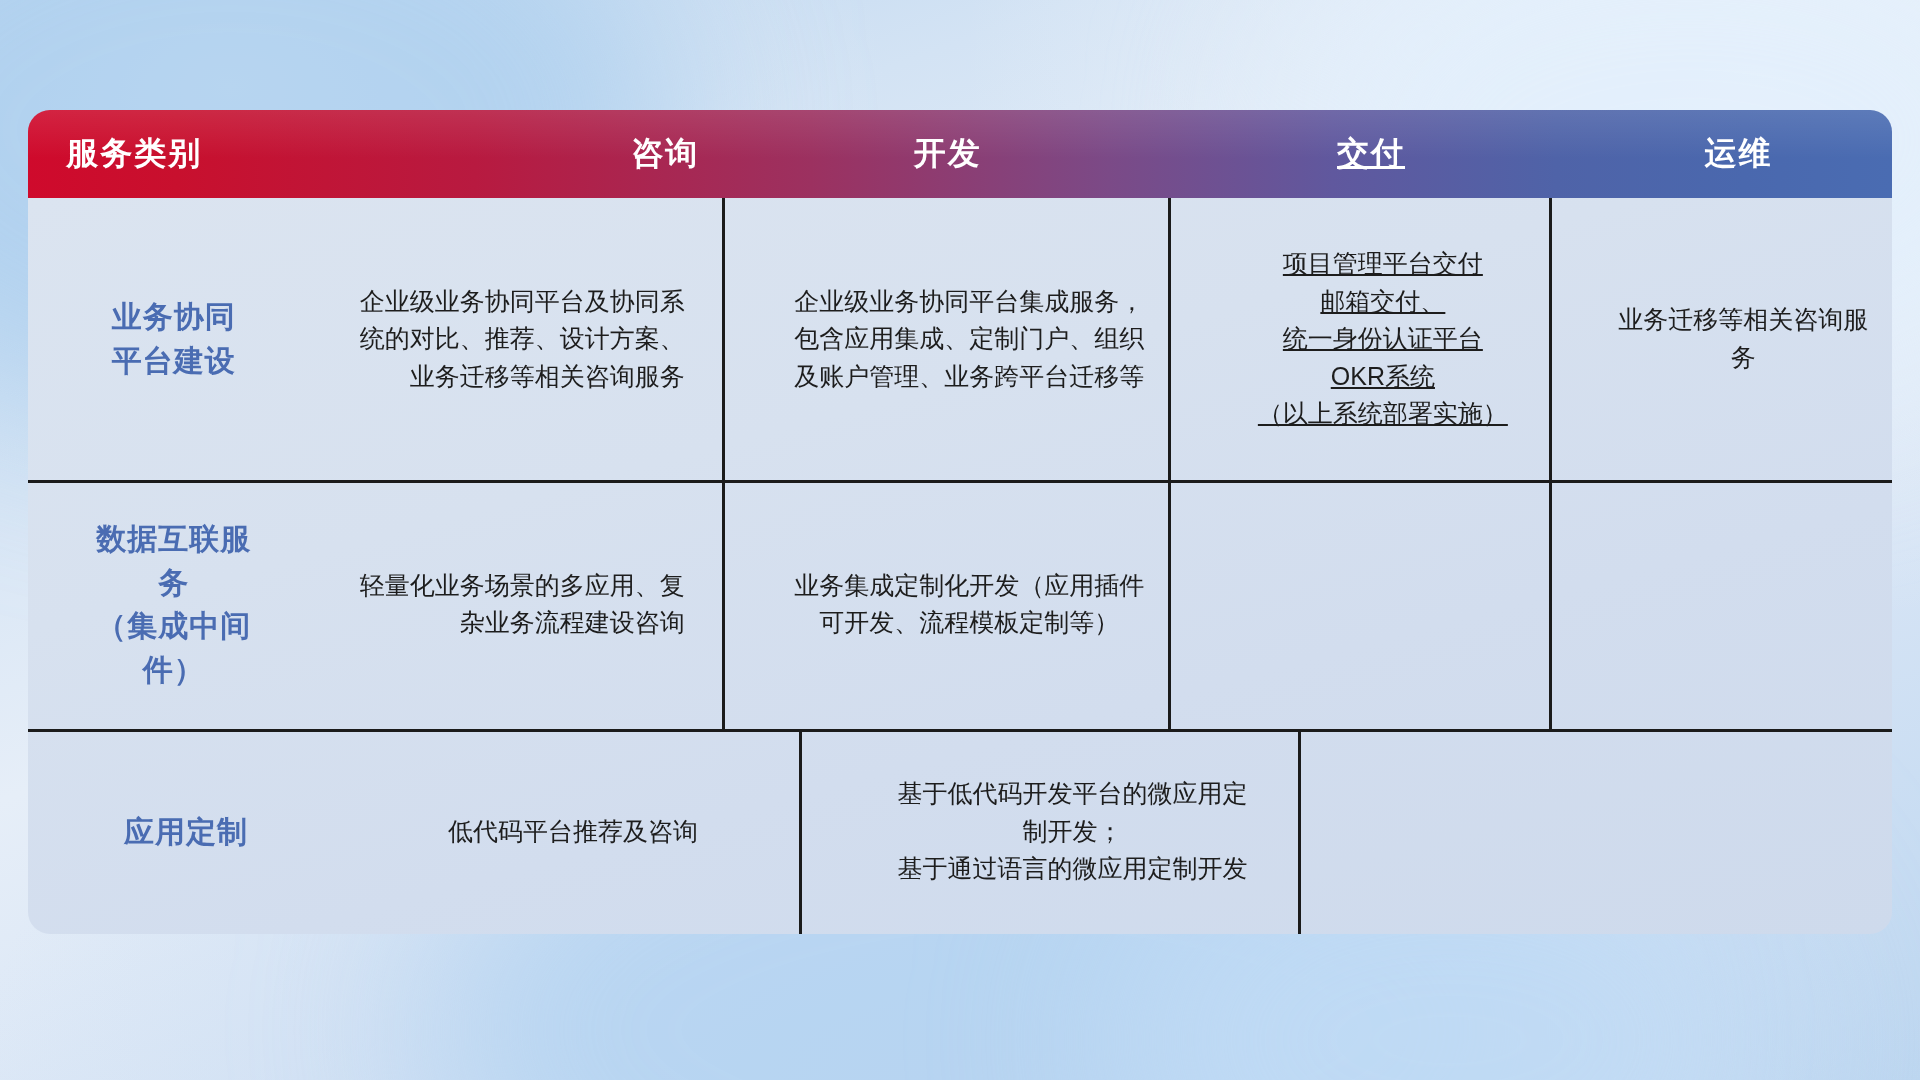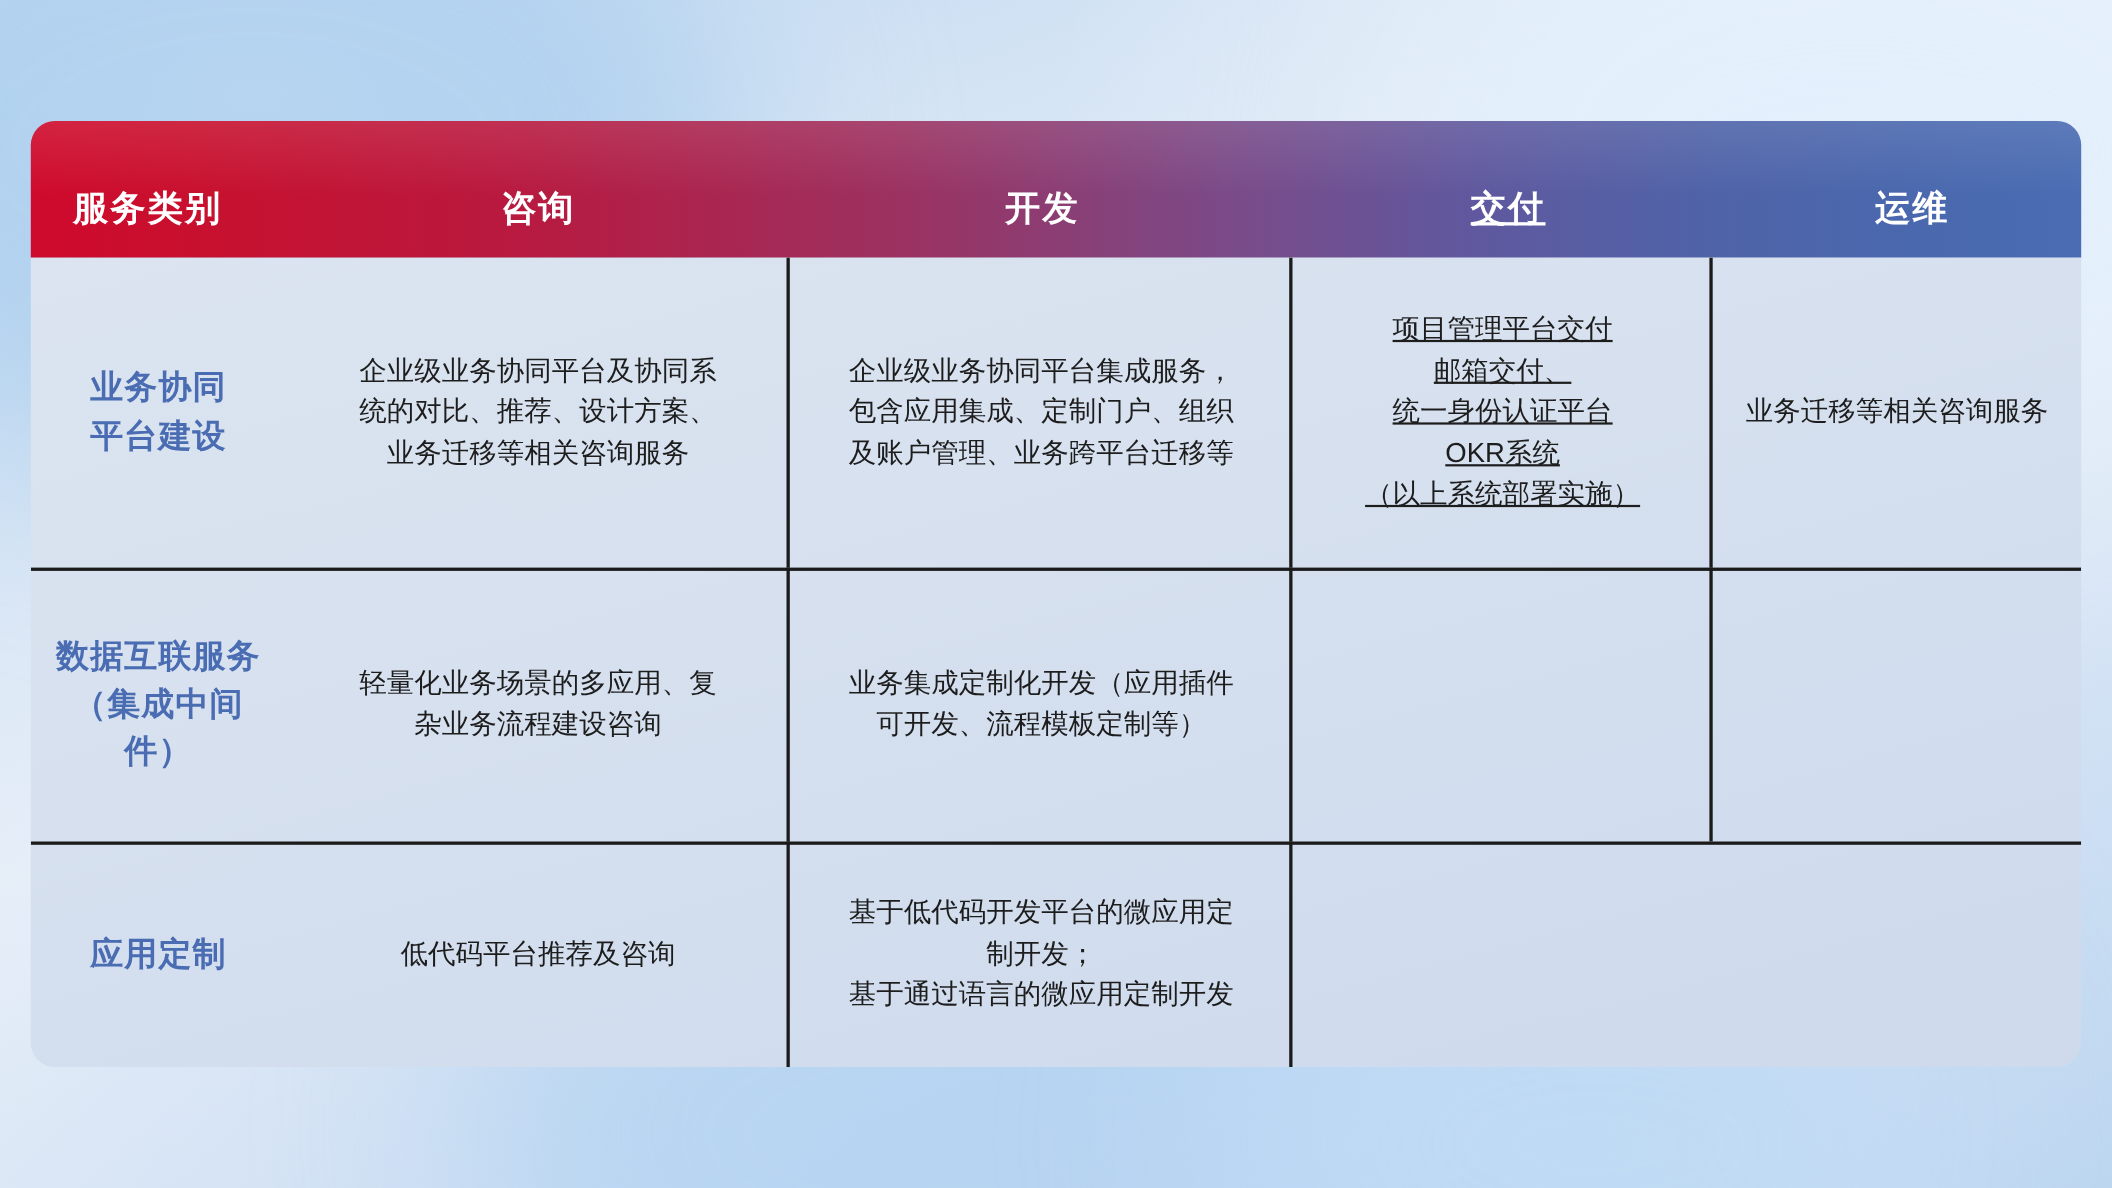--- a/index.html
+++ b/index.html
@@ -32,7 +32,7 @@
   
   .thead {
     position:relative;
-    height:124px;
+    height:88px;
     border-radius:22px 22px 0 0;
     background:linear-gradient(90deg,
       #cf0a2c 0%,

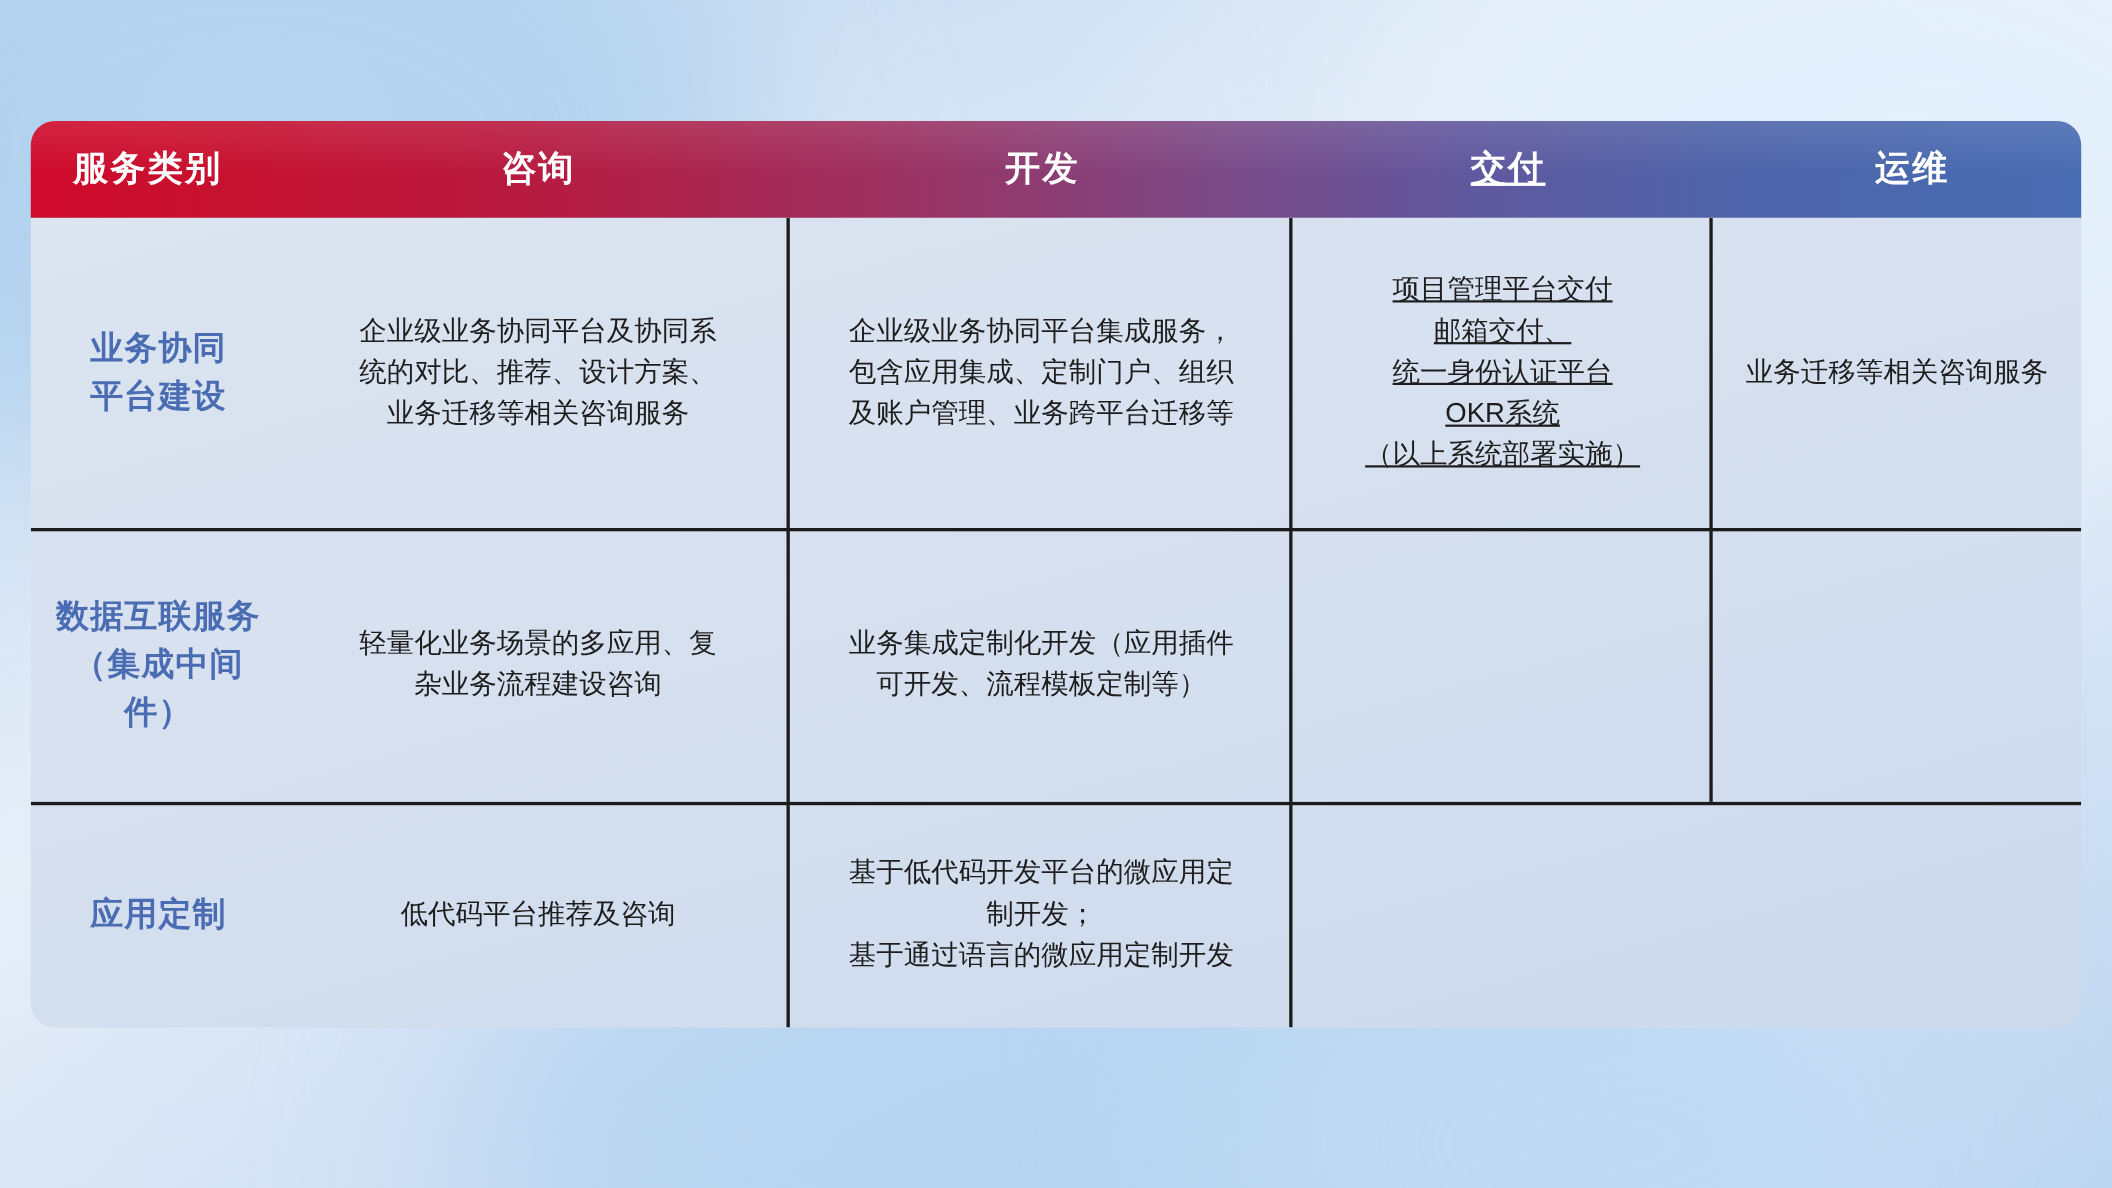--- a/index.html
+++ b/index.html
@@ -120,7 +120,7 @@
 
   
   .c1 { width:232px; }
-  .c2 { width:458px; }
+  .c2 { width:458px;text-align:right; }
   .c3 { width:457px; }
   .c4 { width:382px;text-decoration:underline; }
   .c5 { width:335px; }

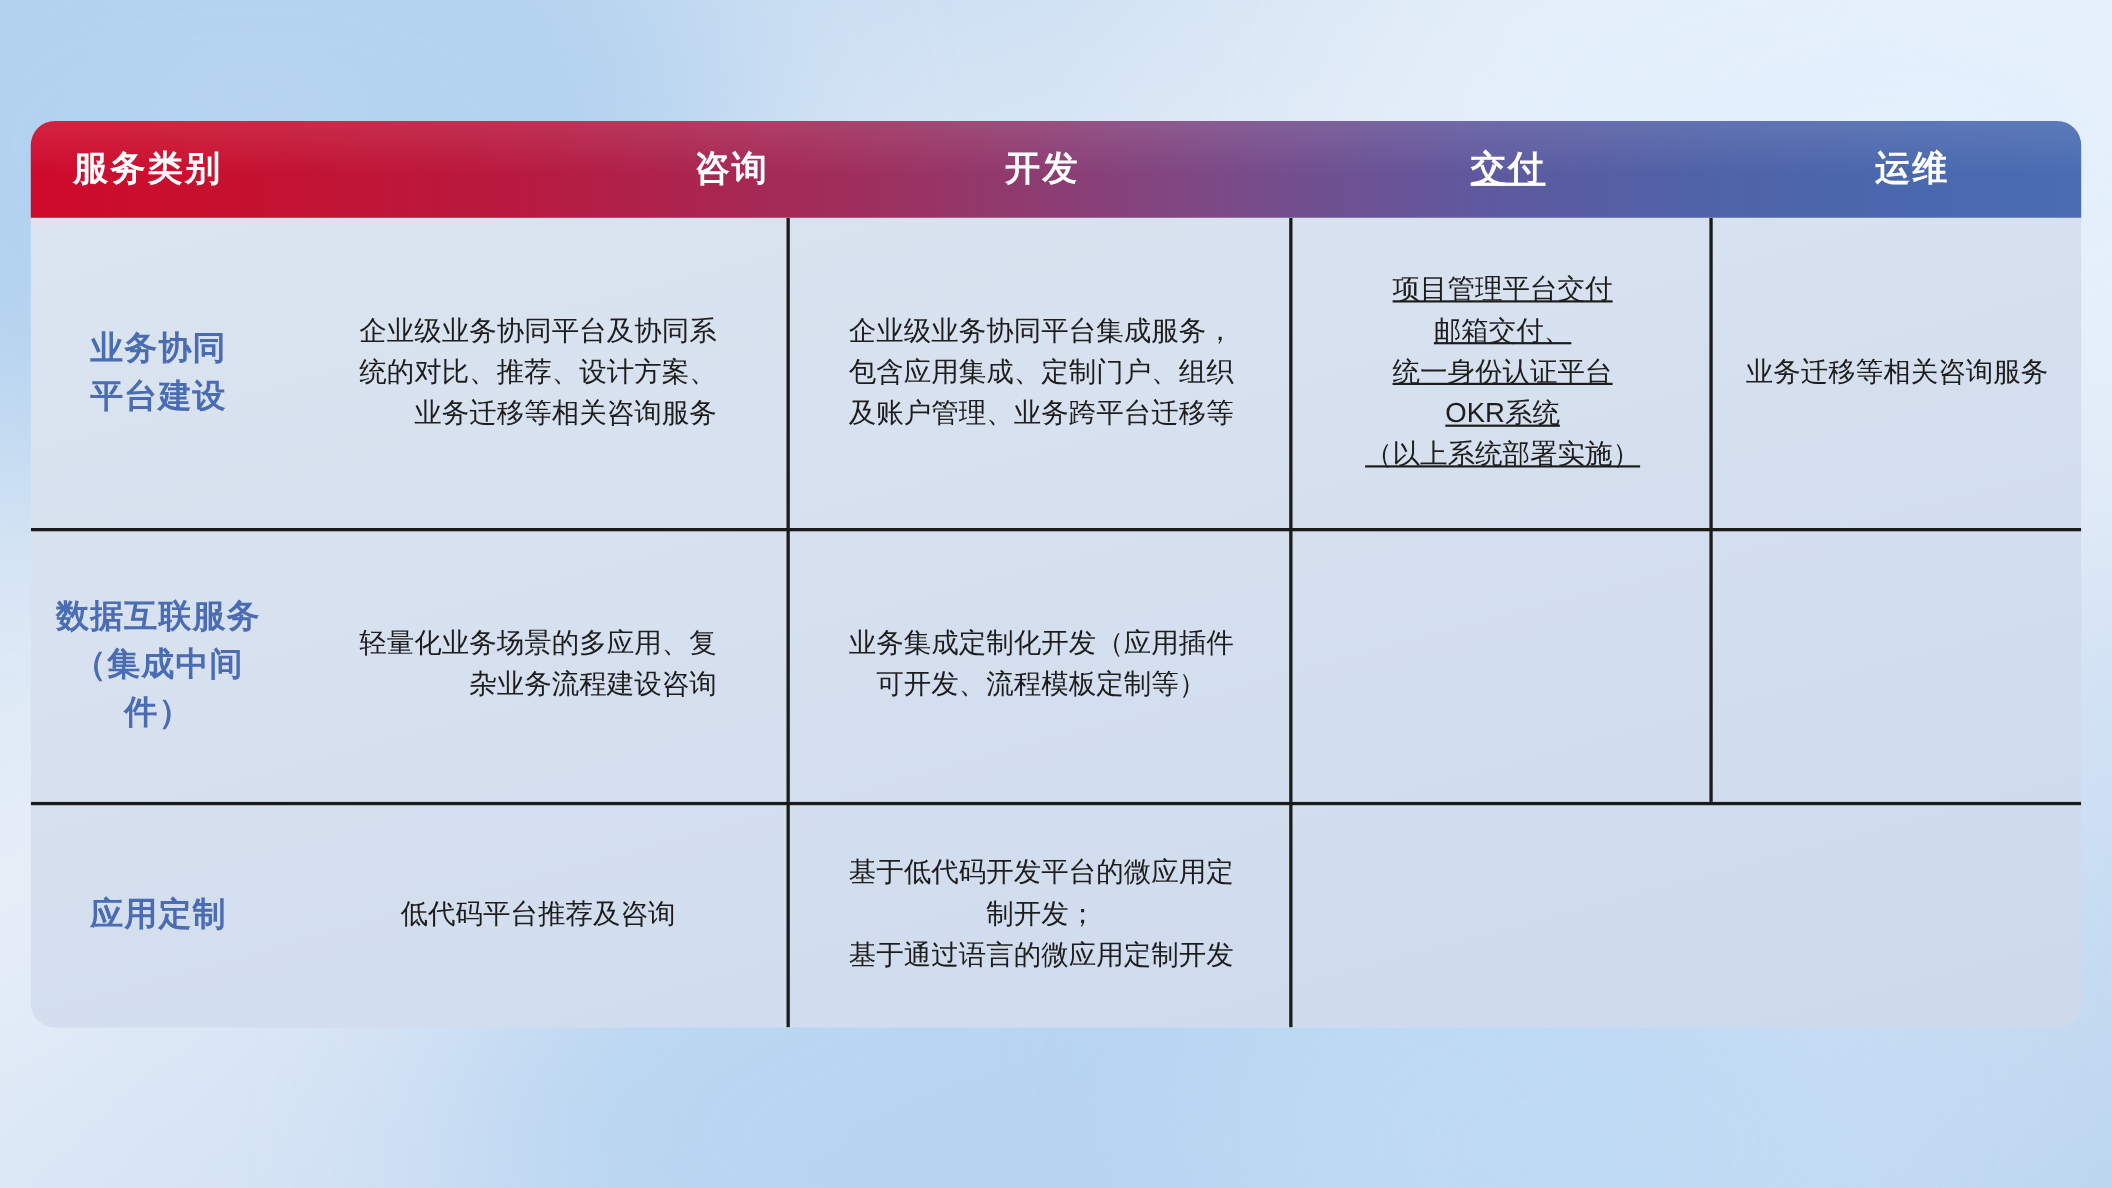--- a/index.html
+++ b/index.html
@@ -100,6 +100,7 @@
     font-size:25px;
     line-height:1.5;
     white-space:pre-line;
+    margin-left:42px;
   }
   
   .td.sep::after {

